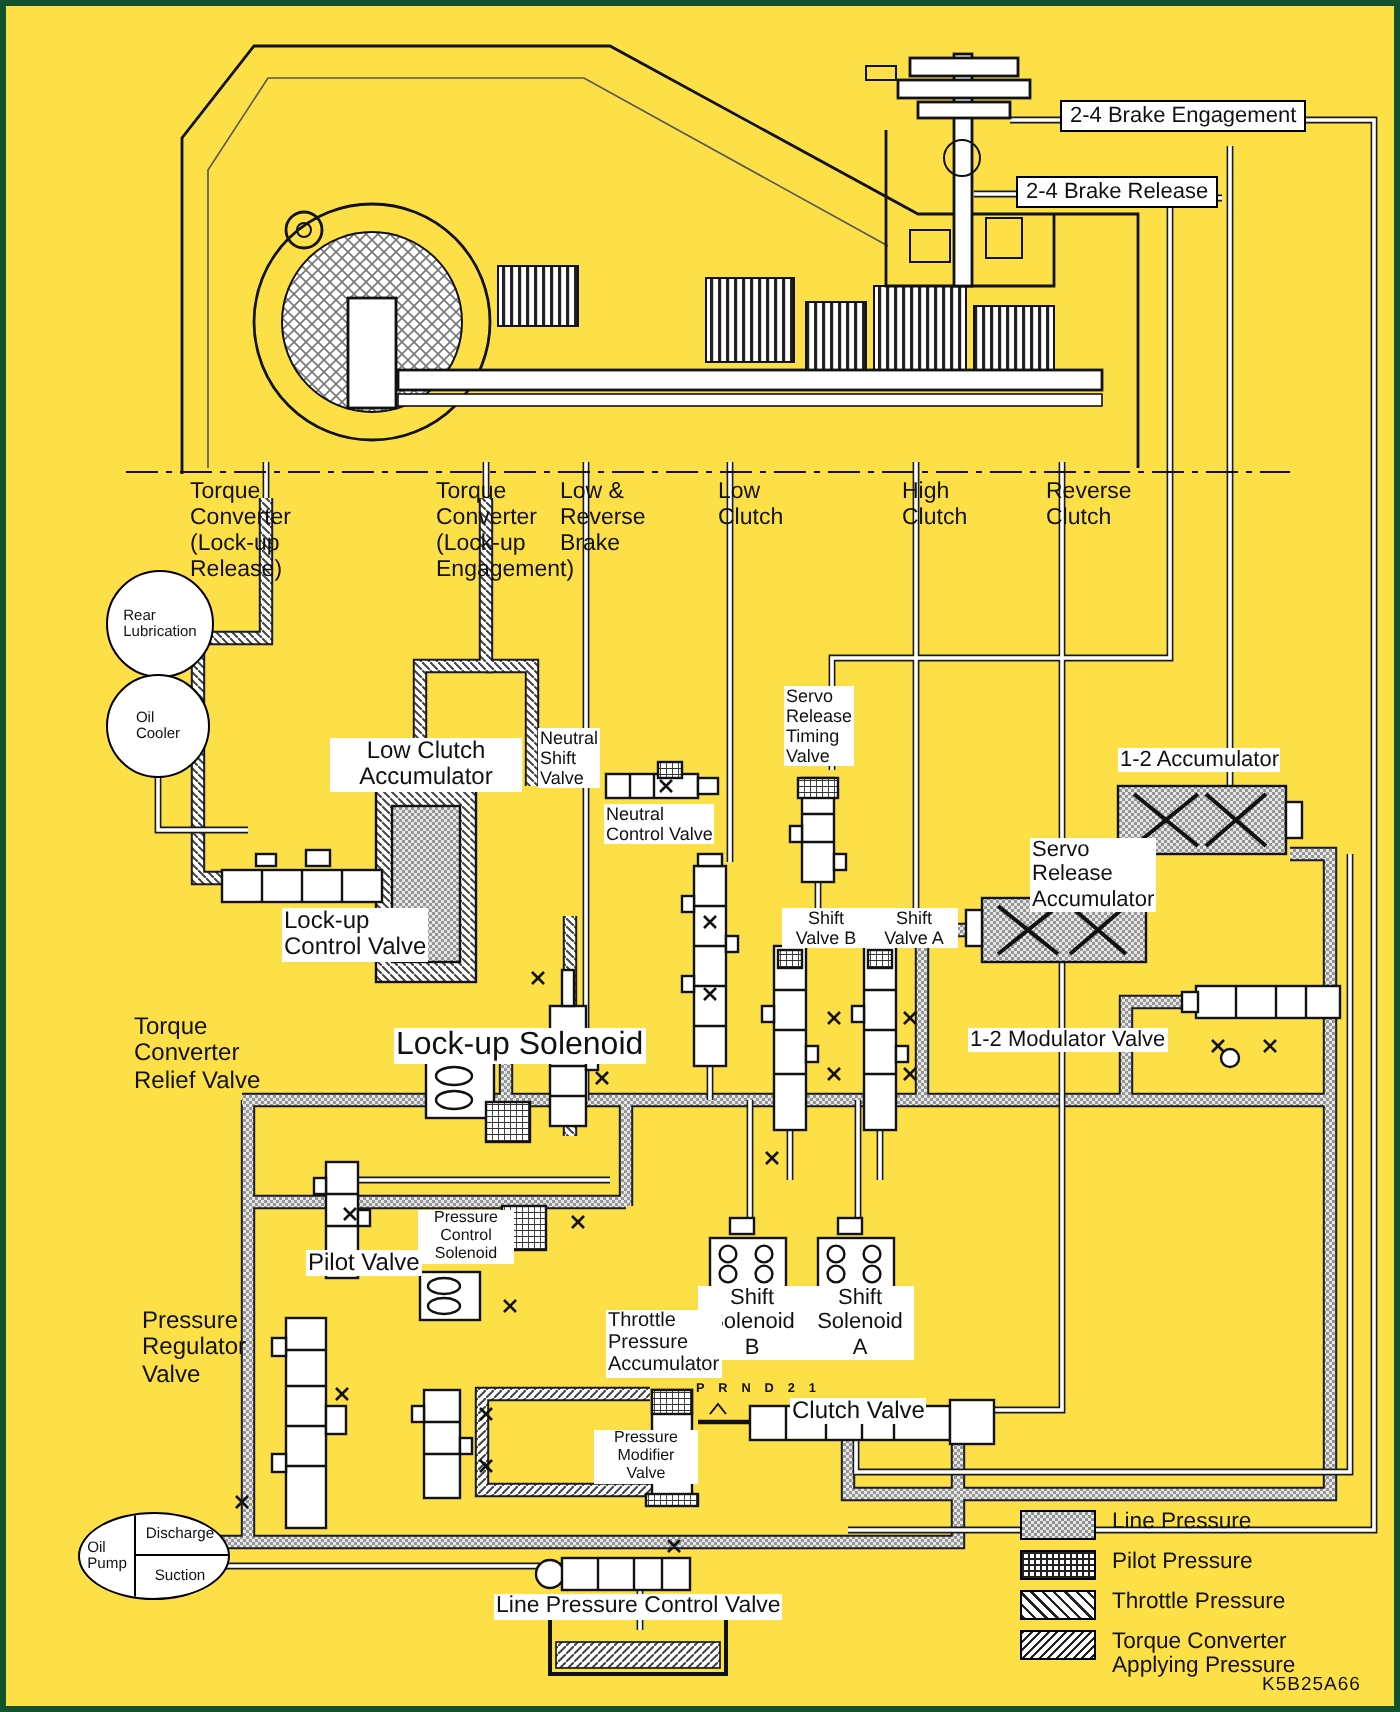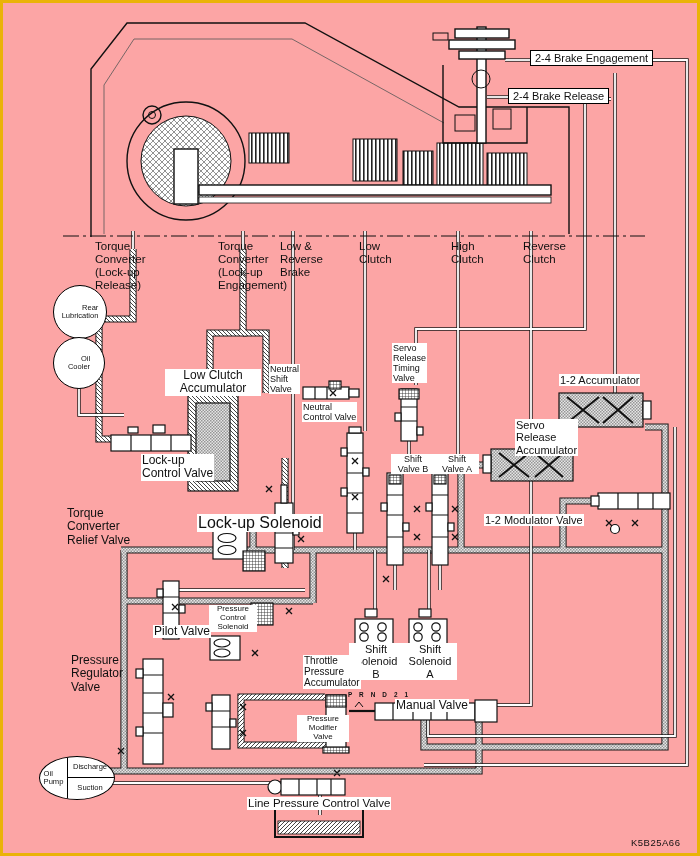--- a/index.html
+++ b/index.html
@@ -4,7 +4,7 @@
 <style>
   html,body{margin:0;padding:0;background:#fff}
   .page{position:relative;width:700px;height:856px;box-sizing:border-box;
-        border:3px solid #eab308;background:#fca5a5;overflow:hidden;
+        border:3px solid #14532d;background:#fde047;overflow:hidden;
         font-family:"Liberation Sans",sans-serif;color:#111}
   svg.art{position:absolute;left:0;top:0}
   .lbl{position:absolute;white-space:pre-line;line-height:1.12;color:#111}

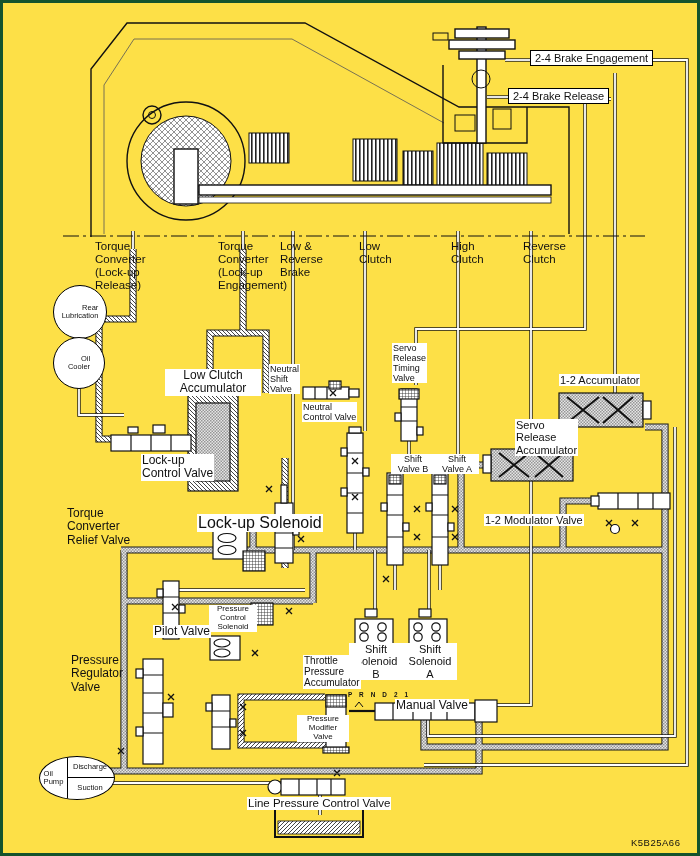--- a/index.html
+++ b/index.html
@@ -13,7 +13,7 @@
   .box{position:absolute;border:1.3px solid #000;background:#fff;padding:1px 4px;
        white-space:nowrap;font-size:11px}
   .circle{position:absolute;border:1.4px solid #000;border-radius:50%;background:#fff;
-          display:flex;align-items:center;justify-content:center;text-align:right;
+          display:flex;align-items:center;justify-content:center;text-align:left;
           line-height:1.05;white-space:pre-line}
   .pump{position:absolute;left:36px;top:753px;width:74px;height:42px;border:1.5px solid #000;
         border-radius:50%;background:#fff;overflow:hidden}

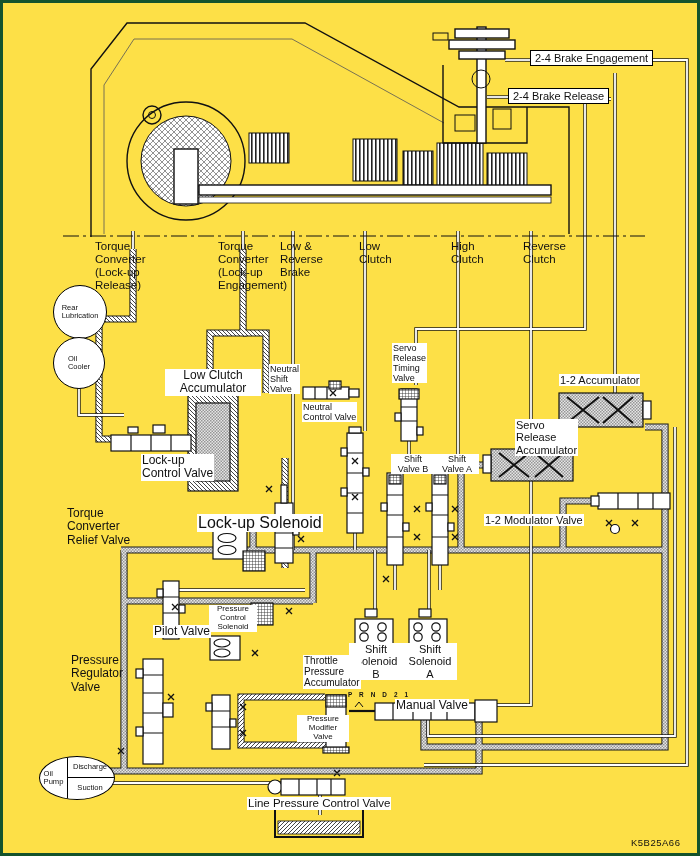--- a/index.html
+++ b/index.html
@@ -469,7 +469,7 @@
 Pressure
 Accumulator</div>
 <div class="gearpos">P R N D 2 1</div>
-<div class="lbl bg" style="left:392px;top:696px;font-size:12px">Manual Valve</div>
+<div class="lbl bg" style="left:392px;top:696px;font-size:12px">Clutch Valve</div>
 <div class="lbl bg center" style="left:294px;top:712px;width:50px;font-size:8px">Pressure
 Modifier
 Valve</div>

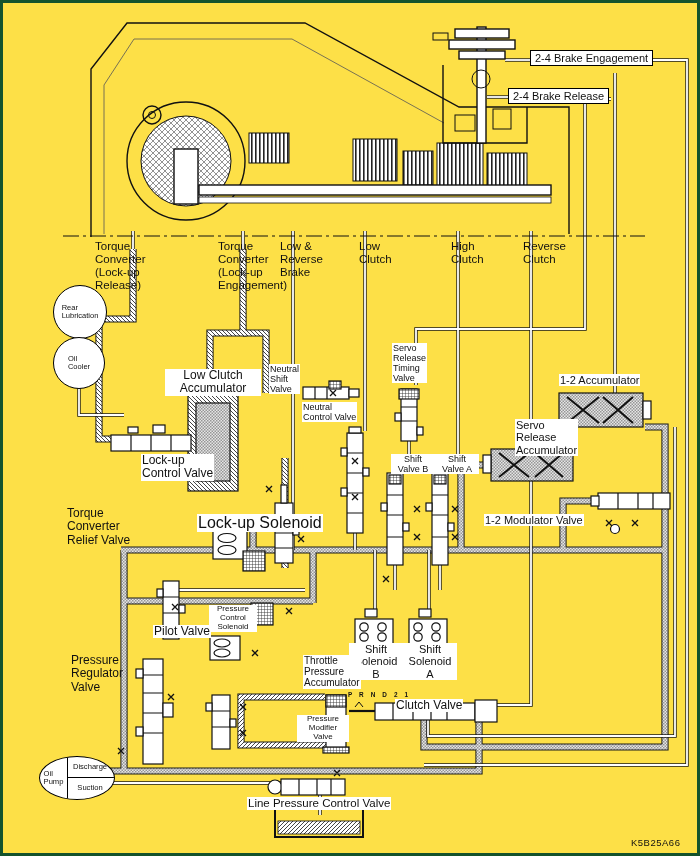--- a/index.html
+++ b/index.html
@@ -484,6 +484,25 @@
   <div class="cell" style="left:28px;top:21px;width:44px;height:19px">Suction</div>
 </div>
 
+<div class="legend">
+  <div class="row">
+    <span class="sw sw-line"></span>
+    <span class="txt">Line Pressure</span>
+  </div>
+  <div class="row">
+    <span class="sw sw-pilot"></span>
+    <span class="txt">Pilot Pressure</span>
+  </div>
+  <div class="row">
+    <span class="sw sw-throttle"></span>
+    <span class="txt">Throttle Pressure</span>
+  </div>
+  <div class="row">
+    <span class="sw sw-tc"></span>
+    <span class="txt">Torque Converter
+Applying Pressure</span>
+  </div>
+</div>
 
 <div class="code">K5B25A66</div>
 

